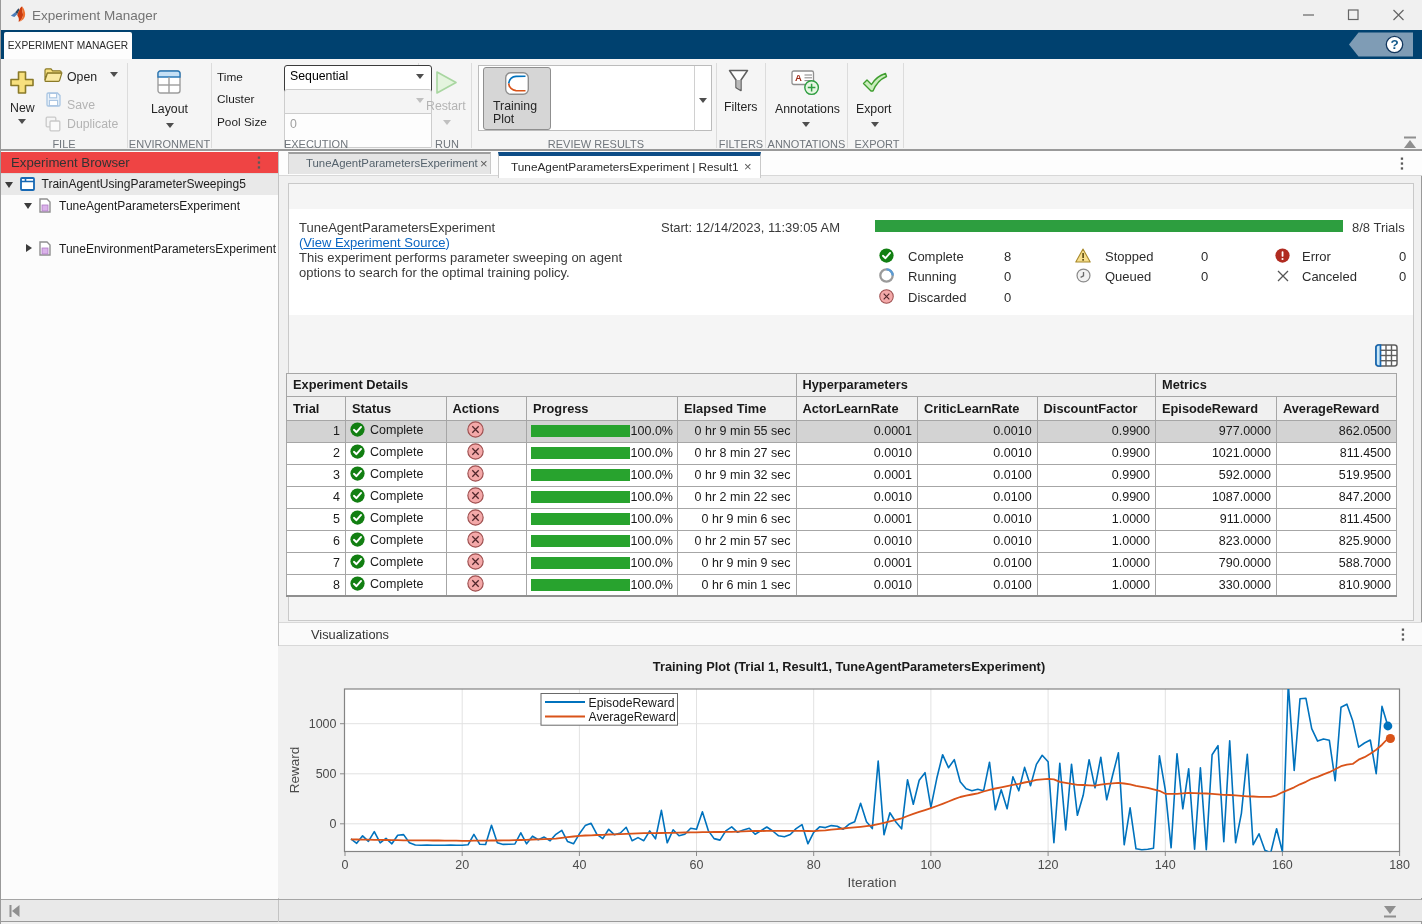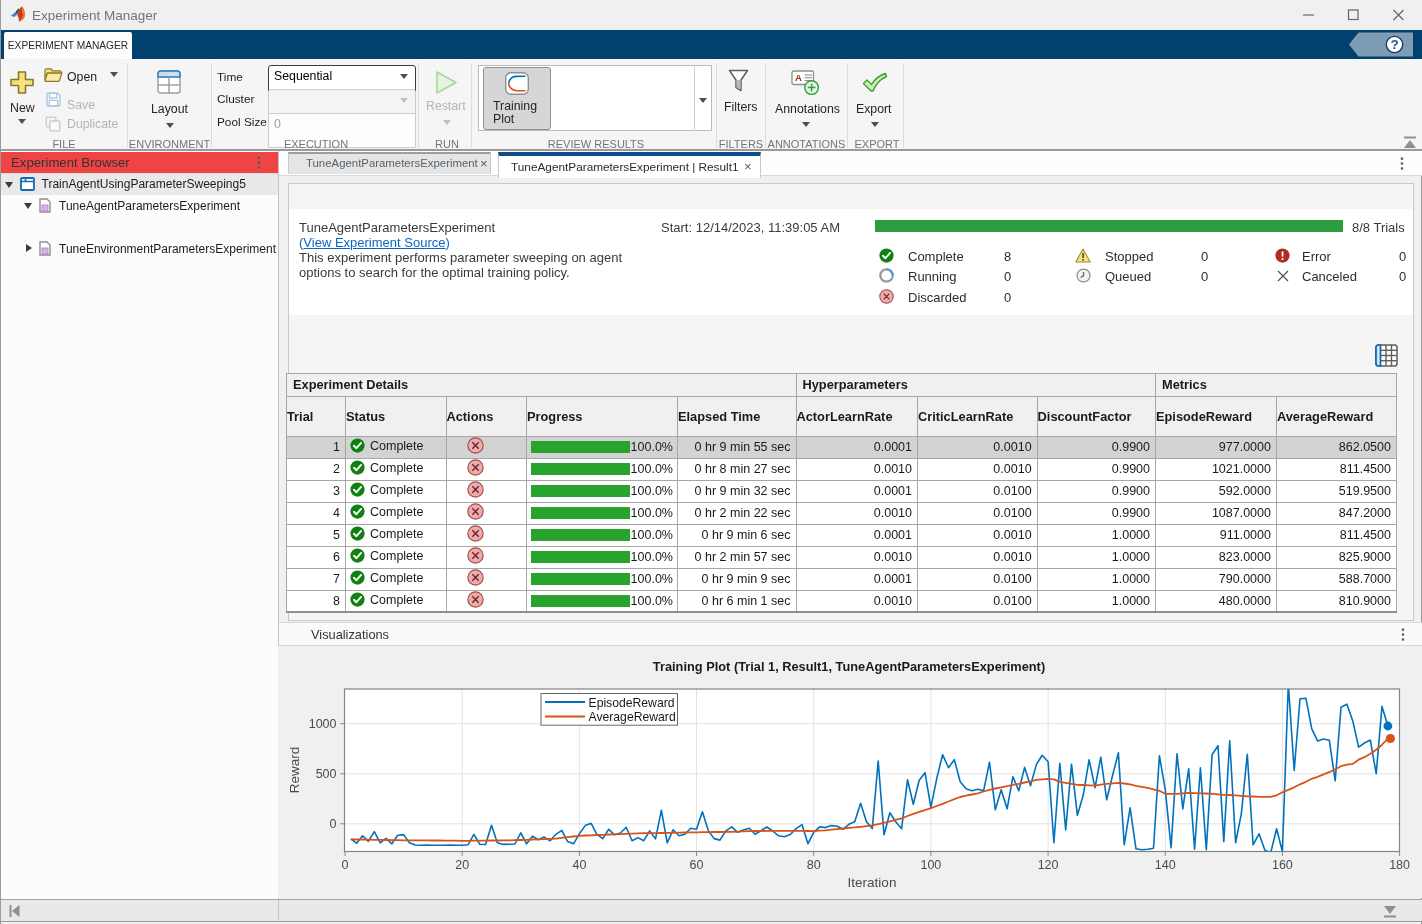--- a/index.html
+++ b/index.html
@@ -20,7 +20,7 @@
 .darr{width:0;height:0;border-left:4px solid transparent;border-right:4px solid transparent;border-top:5px solid #4e4e4e}
 .darr.dis{border-top-color:#c0c0c0}
 .combolbl{font-size:11.8px;color:#1d1d1d}
-.combo{position:absolute;left:267px;width:148px;height:35px;border-radius:3px;font-size:12.3px}
+.combo{position:absolute;left:283px;width:148px;height:35px;border-radius:3px;font-size:12.3px}
 .combo .ca{position:absolute;right:7px;top:8px}
 
 #lpanel{left:0;top:151px;width:277px;height:749px;background:#fcfcfc}

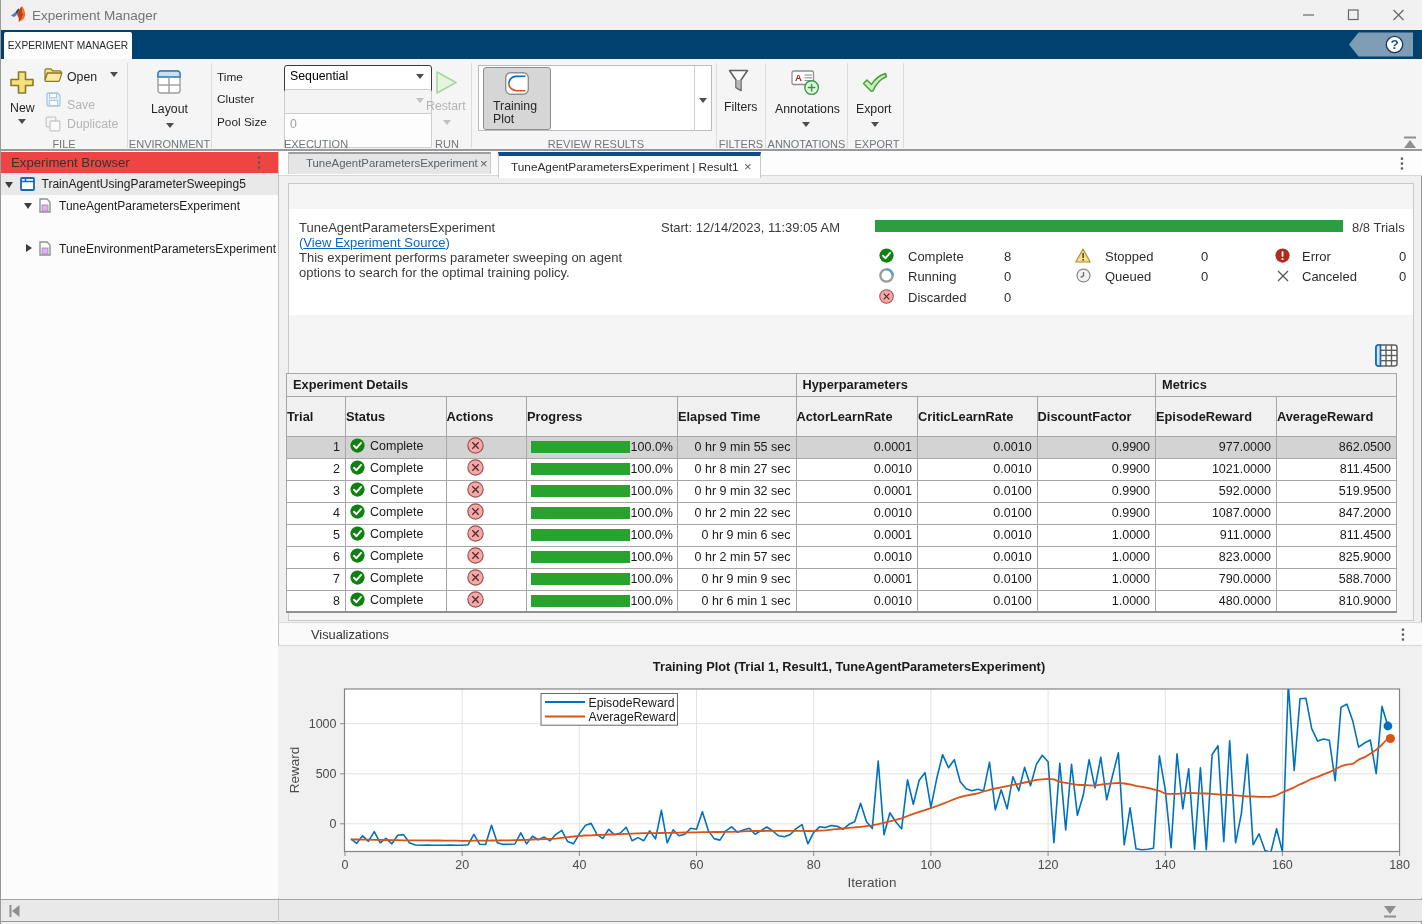--- a/index.html
+++ b/index.html
@@ -47,7 +47,7 @@
 #dtable{position:absolute;left:-3px;top:189px;border-collapse:collapse;table-layout:fixed;font-size:12.5px;color:#1a1a1a;background:#fff}
 #dtable td{border:1px solid #a6a6a6;overflow:hidden;white-space:nowrap;padding:0 5px;height:22px}
 #dtable tr.ghead td{background:#f0f0f0;font-weight:bold;font-size:12.8px;height:22.5px;padding-left:6px}
-#dtable tr.chead td{background:#f0f0f0;font-weight:bold;font-size:12.8px;height:40px;padding-left:0}
+#dtable tr.chead td{background:#f0f0f0;font-weight:bold;font-size:12.8px;height:24px;padding-left:6px}
 #dtable tr.sel td{background:#d3d3d3}
 #dtable td.r{text-align:right}
 #dtable td.st{padding-left:4px}

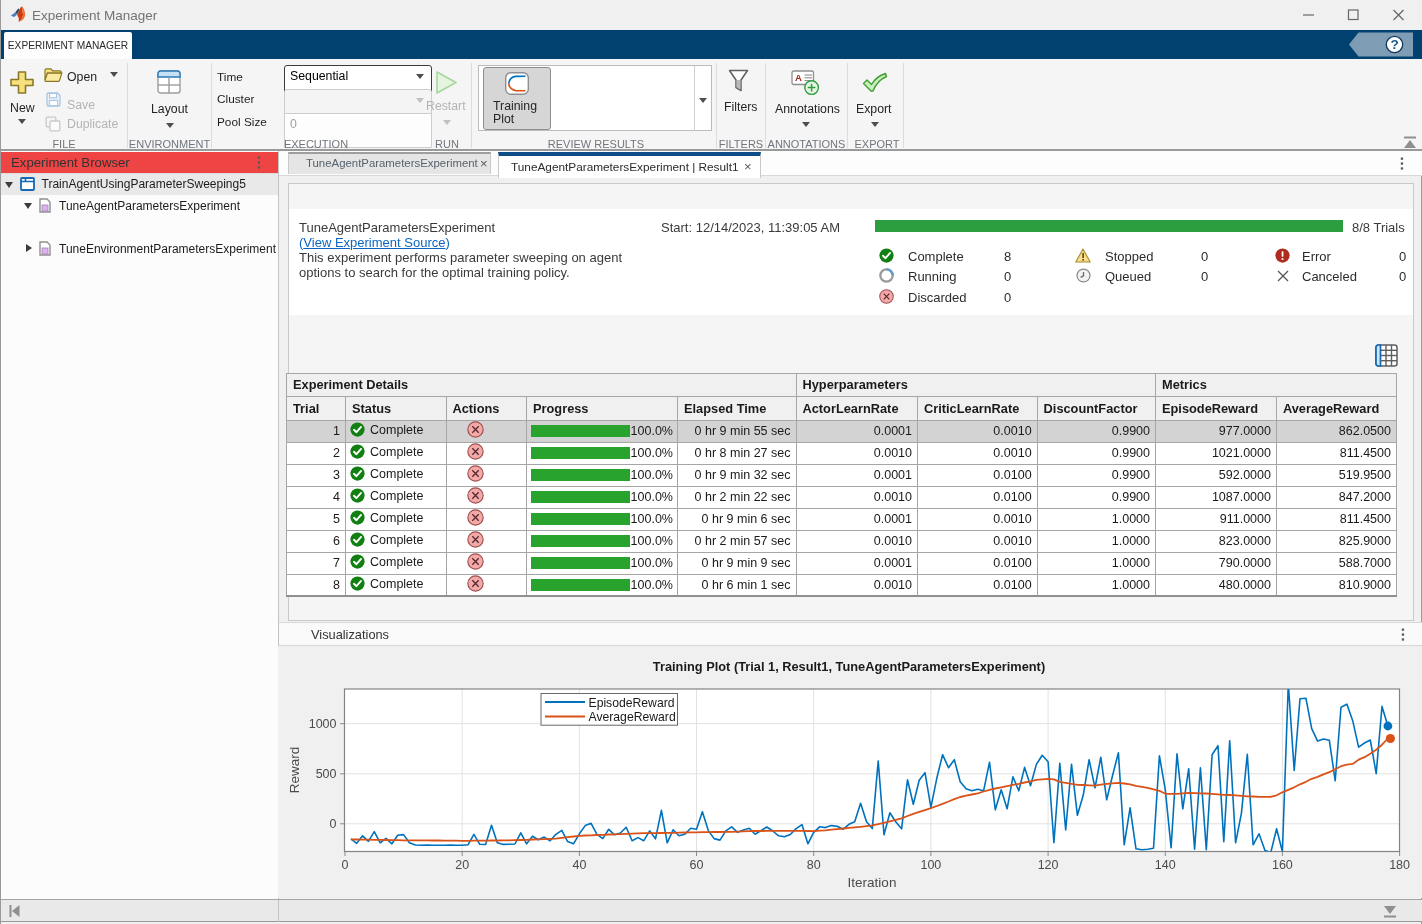--- a/index.html
+++ b/index.html
@@ -517,7 +517,7 @@
             <td class="r">0.0010</td>
             <td class="r">0.0100</td>
             <td class="r">1.0000</td>
-            <td class="r">480.0000</td>
+            <td class="r">330.0000</td>
             <td class="r">810.9000</td>
 </tr>
 </tbody>

